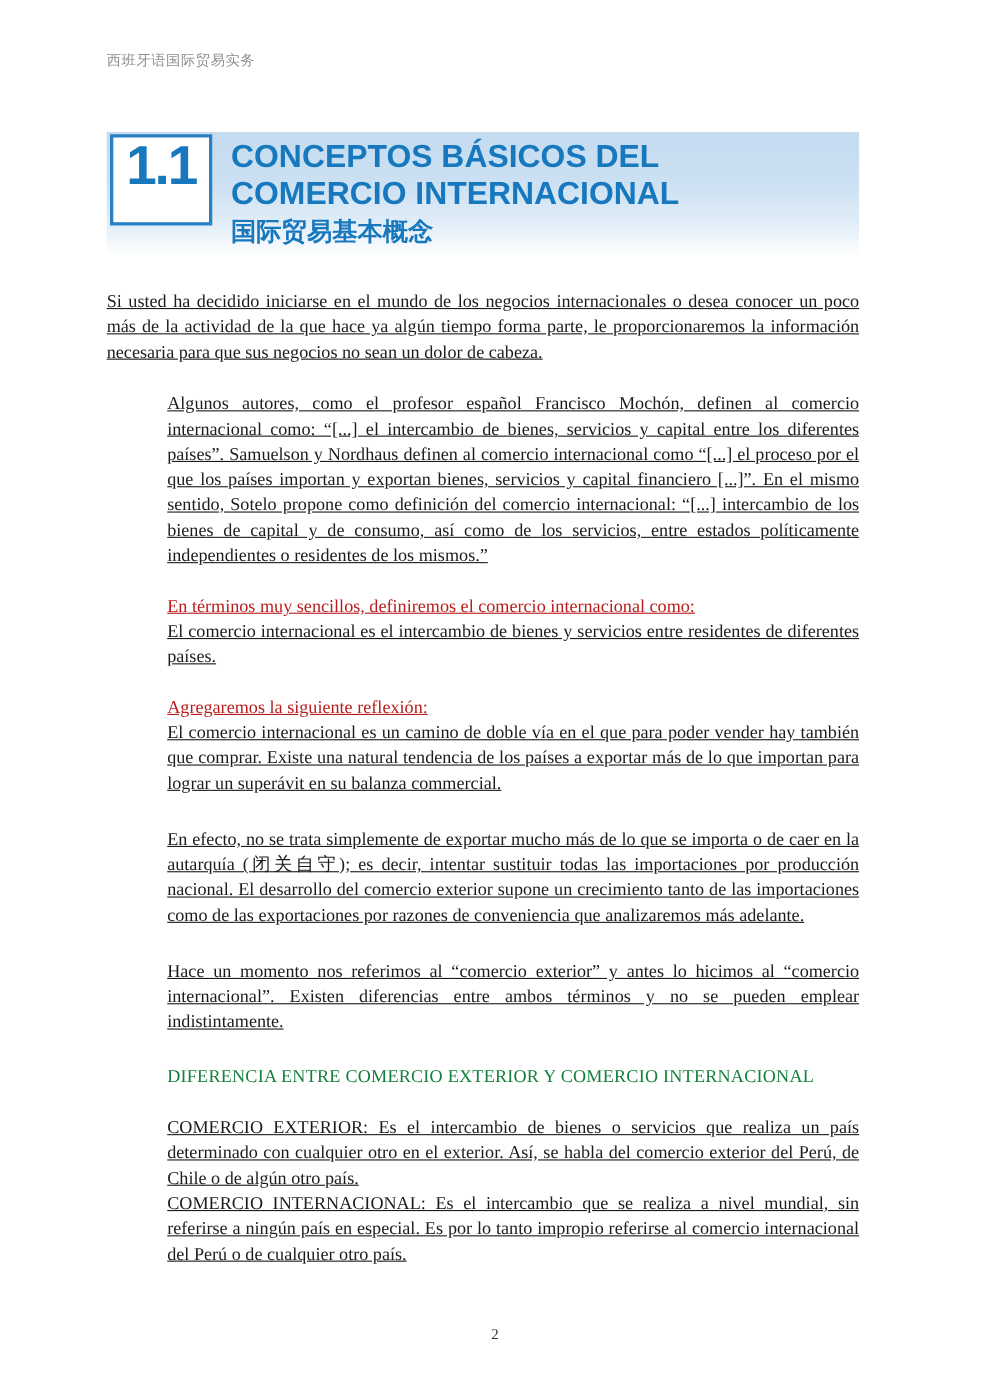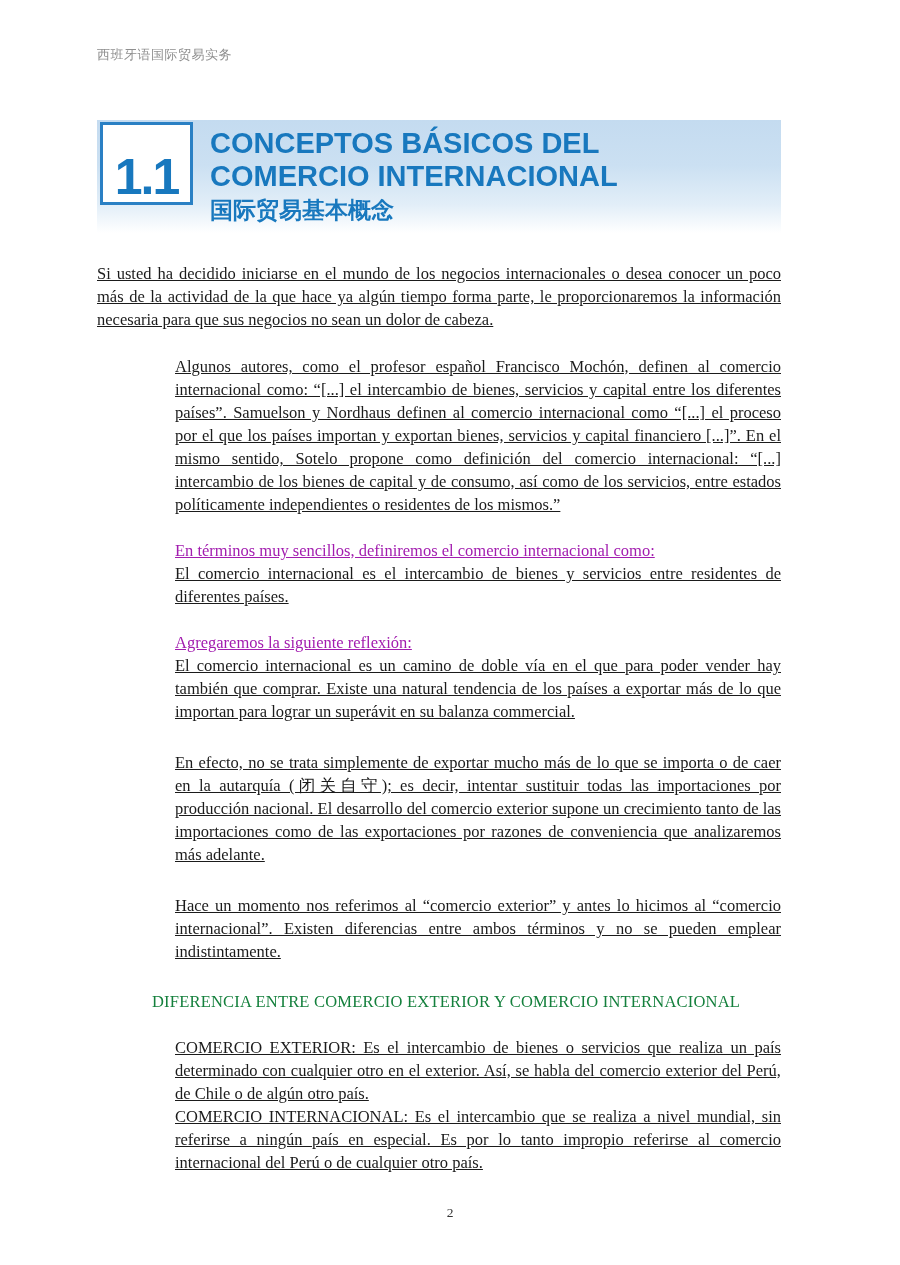--- a/index.html
+++ b/index.html
@@ -45,7 +45,7 @@
     background: #ffffff;
     border: 3px solid #2a80c4;
     display: flex;
-    align-items: flex-end;
+    align-items: flex-start;
     justify-content: center;
   }
   .banner-number {

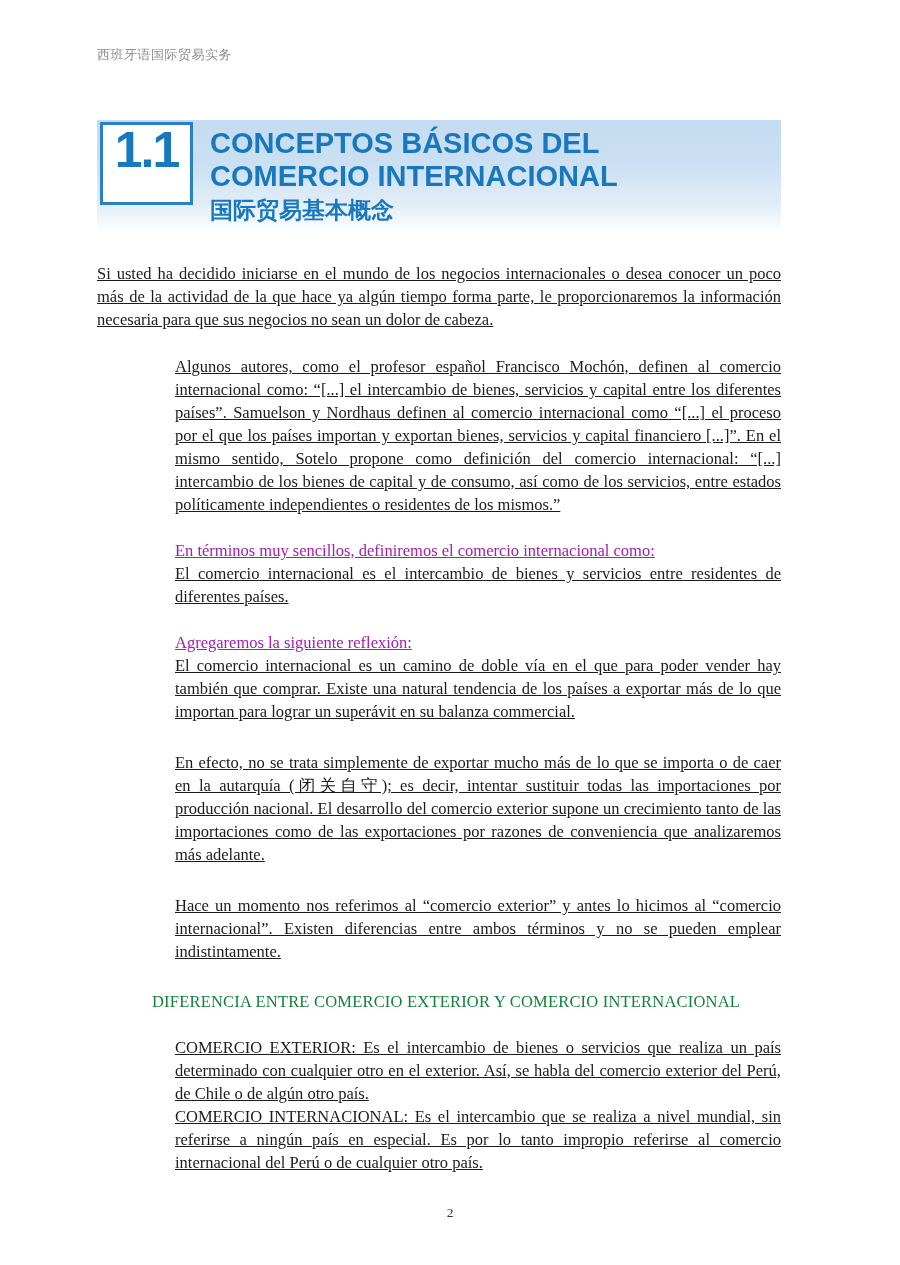--- a/index.html
+++ b/index.html
@@ -96,7 +96,7 @@
   .subsection-heading .num { margin-right: 11px; }
   .subsection-heading .zh { margin-left: 16px; }
 
-  .indent { margin-left: 78px; }
+  .indent { margin-left: 55px; }
 
   .defs { margin-top: 24px; }
 

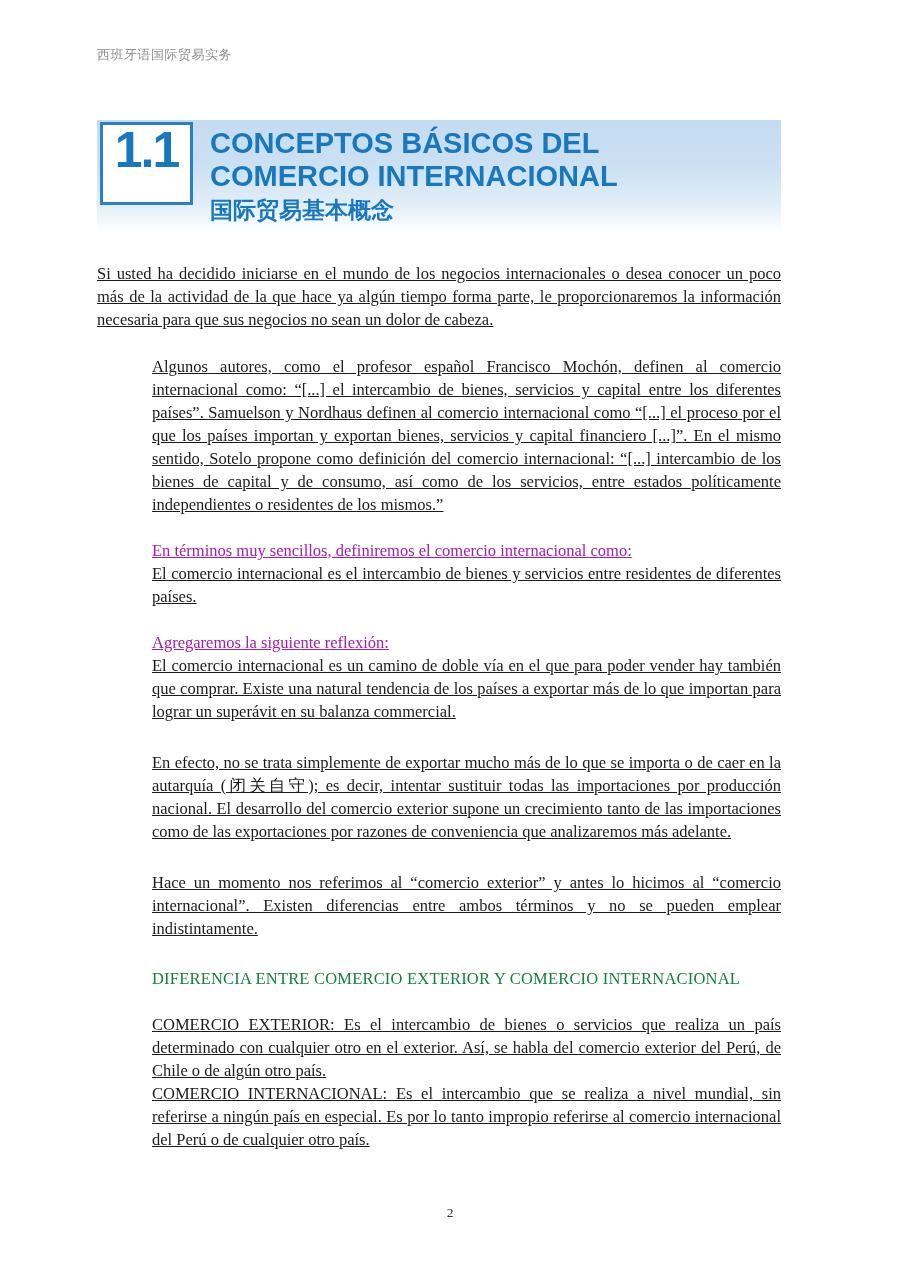--- a/index.html
+++ b/index.html
@@ -102,7 +102,7 @@
 
   .lead-group { margin-top: 23px; }
   .lead {
-    color: #a21caf;
+    color: #b91c1c;
   }
 
   .mt28 { margin-top: 28px; }

